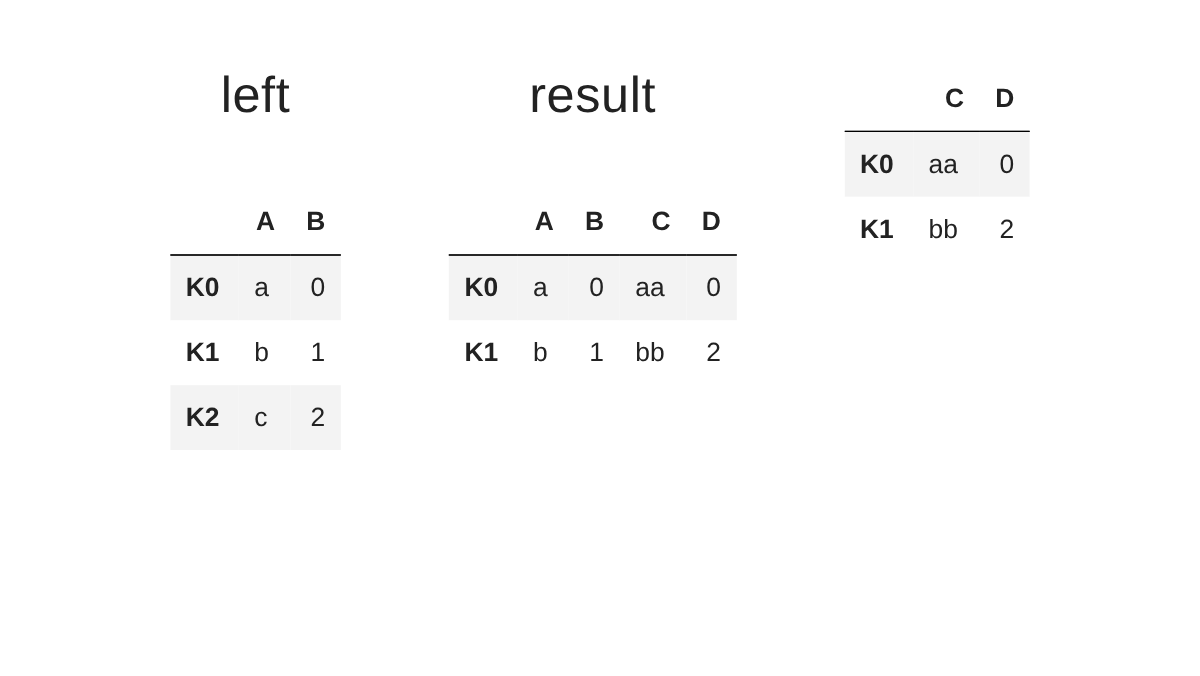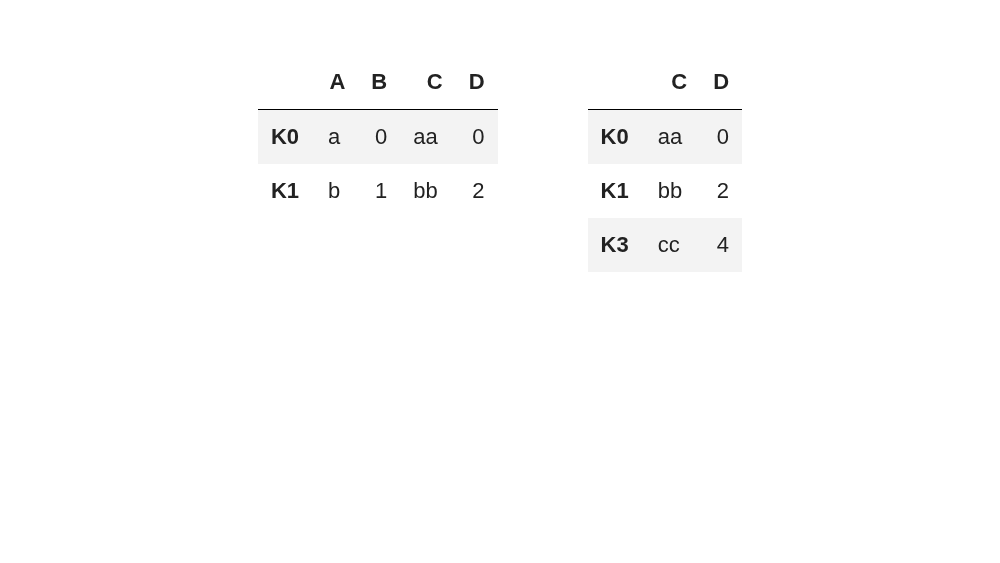--- a/index.html
+++ b/index.html
@@ -71,6 +71,35 @@
 
 <div class="container">
 
+  <div class="table-block">
+    <div class="table-title">left</div>
+    <table>
+      <thead>
+        <tr>
+          <th class="corner row-index"></th>
+          <th class="col-header">A</th>
+          <th class="col-header">B</th>
+        </tr>
+      </thead>
+      <tbody>
+        <tr>
+          <td class="row-index">K0</td>
+          <td class="text-val">a</td>
+          <td>0</td>
+        </tr>
+        <tr>
+          <td class="row-index">K1</td>
+          <td class="text-val">b</td>
+          <td>1</td>
+        </tr>
+        <tr>
+          <td class="row-index">K2</td>
+          <td class="text-val">c</td>
+          <td>2</td>
+        </tr>
+      </tbody>
+    </table>
+  </div>
 
   <div class="table-block">
     <table>

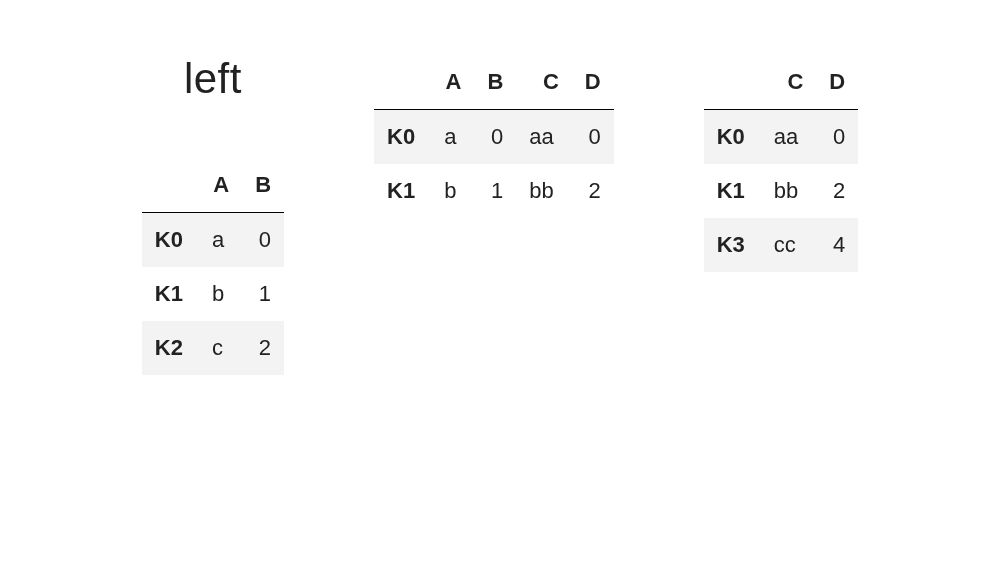--- a/index.html
+++ b/index.html
@@ -102,6 +102,7 @@
   </div>
 
   <div class="table-block">
+    <div class="table-title">result</div>
     <table>
       <thead>
         <tr>

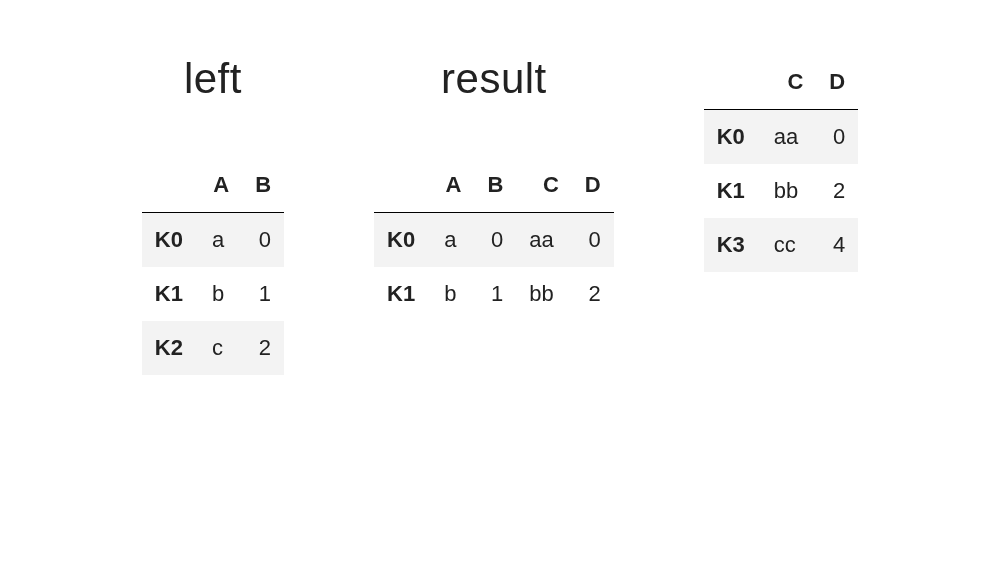--- a/index.html
+++ b/index.html
@@ -152,11 +152,6 @@
           <td class="text-val">bb</td>
           <td>2</td>
         </tr>
-        <tr>
-          <td class="row-index">K3</td>
-          <td class="text-val">cc</td>
-          <td>4</td>
-        </tr>
       </tbody>
     </table>
   </div>

